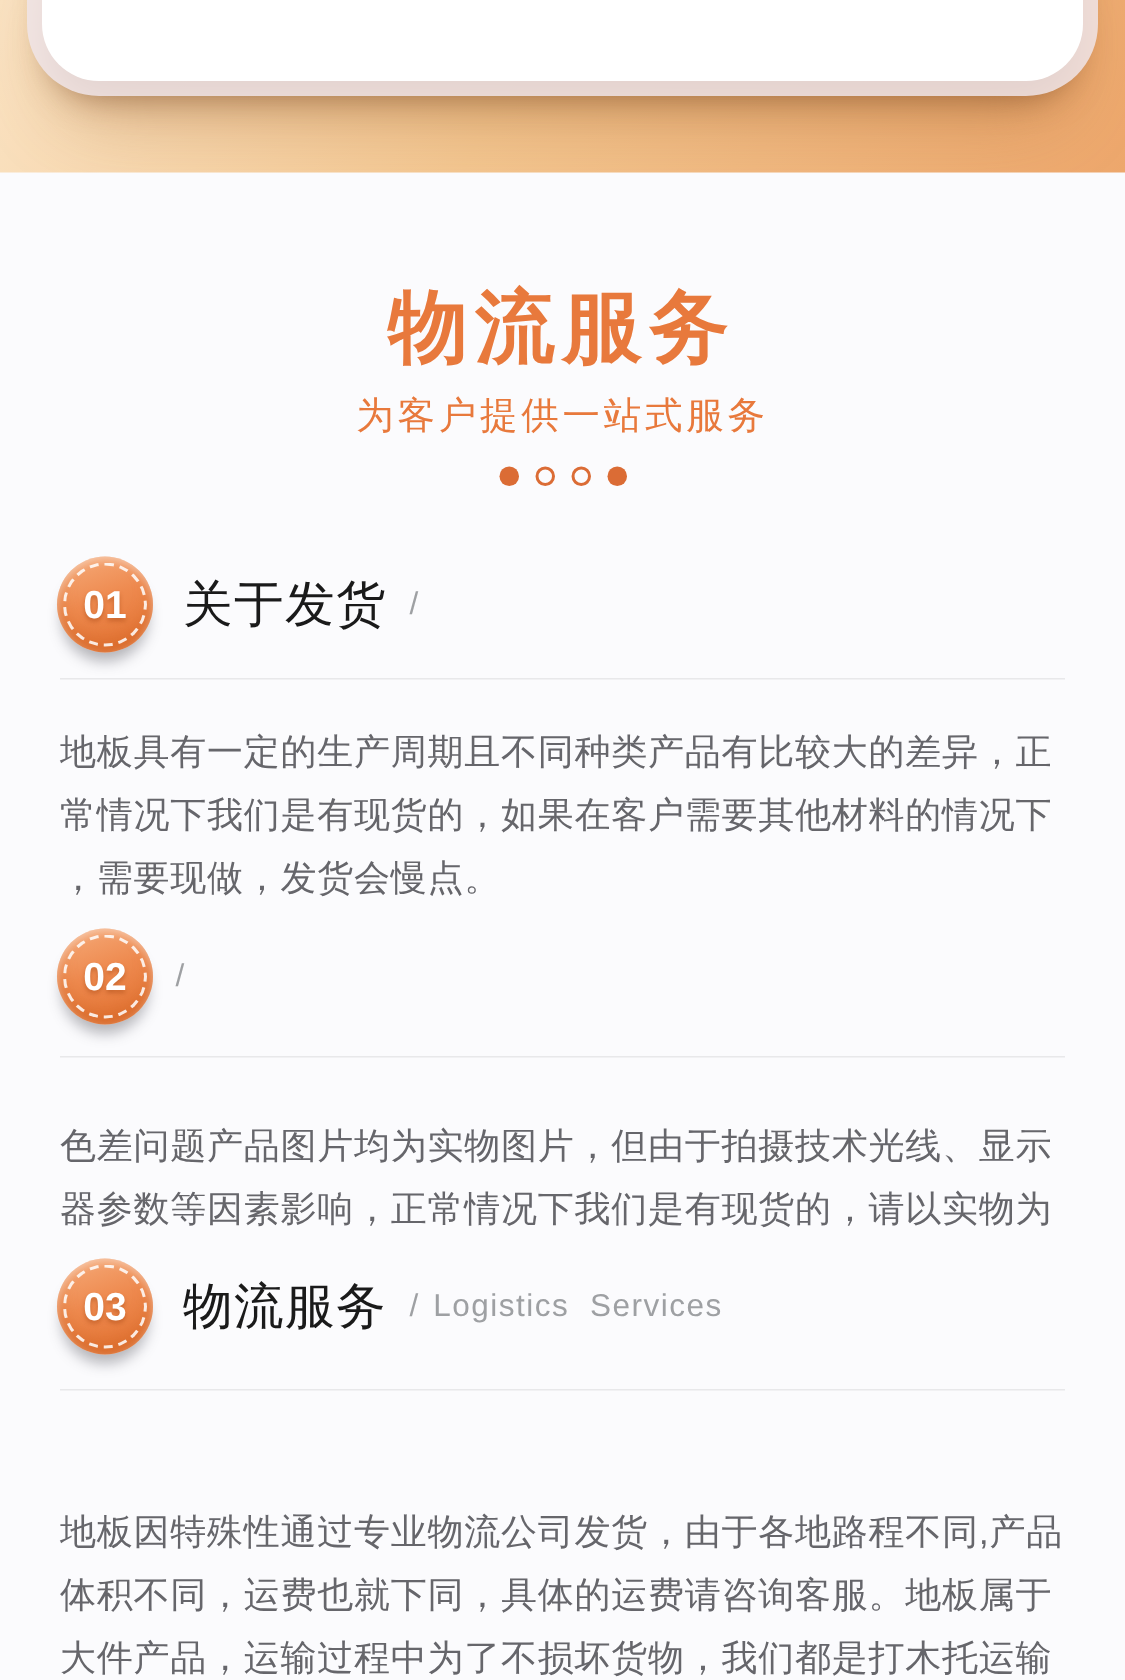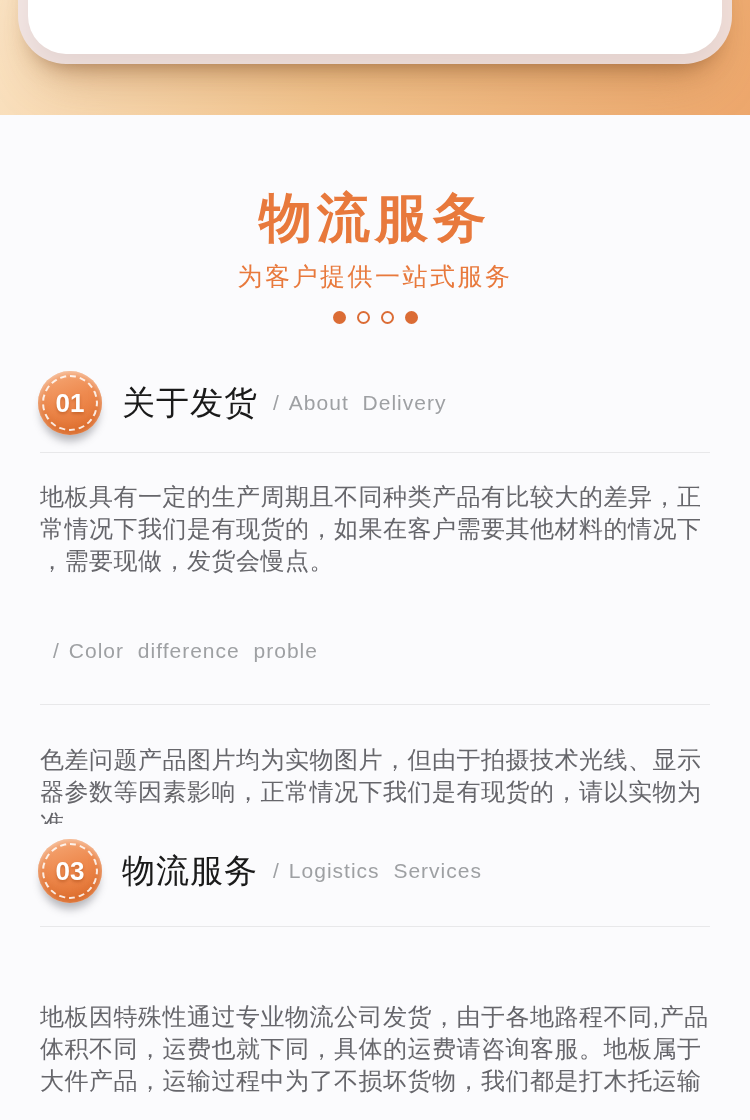--- a/index.html
+++ b/index.html
@@ -196,7 +196,6 @@
     </div>
     <span class="zh-title">关于发货</span>
     <span class="sep">/</span>
-    <span class="en-title">About Delivery</span>
   </div>
   <div class="divider div1"></div>
   <p class="para para1">地板具有一定的生产周期且不同种类产品有比较大的差异，正常情况下我们是有现货的，如果在客户需要其他材料的情况下，需要现做，发货会慢点。</p>

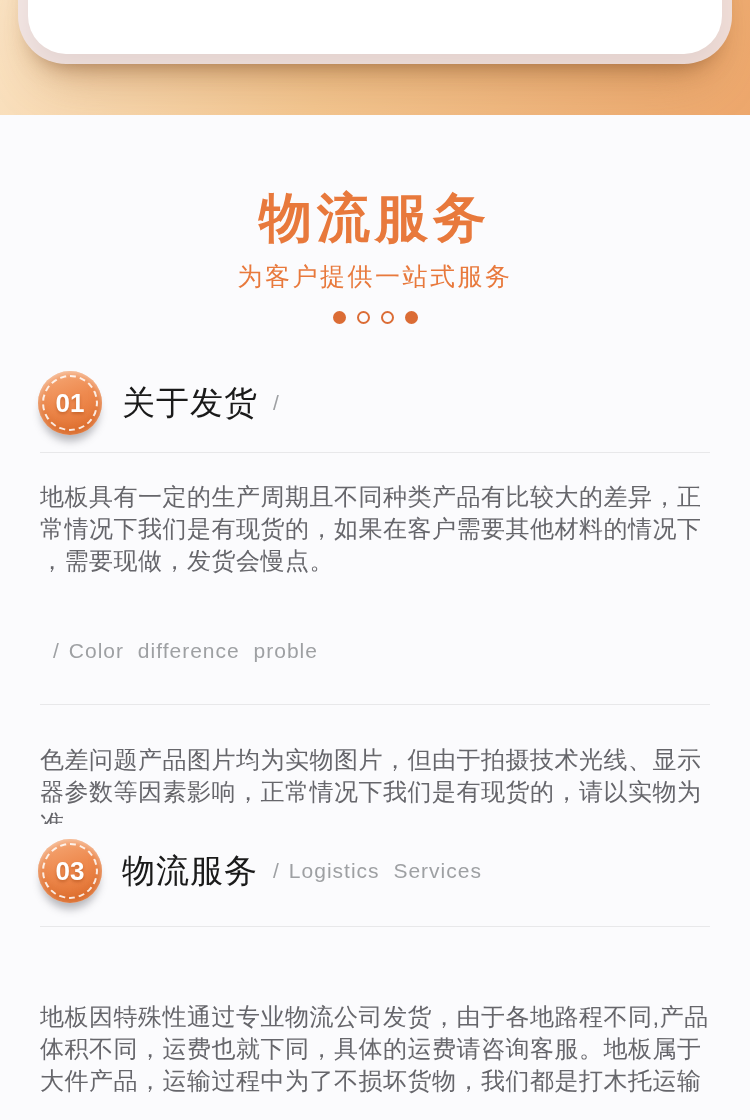--- a/index.html
+++ b/index.html
@@ -160,7 +160,7 @@
     left:40px;
     width:676px;
     font-size:24px;
-    line-height:32px;
+    line-height:42px;
     letter-spacing:0.5px;
     color:var(--body-text);
     line-break:anywhere;

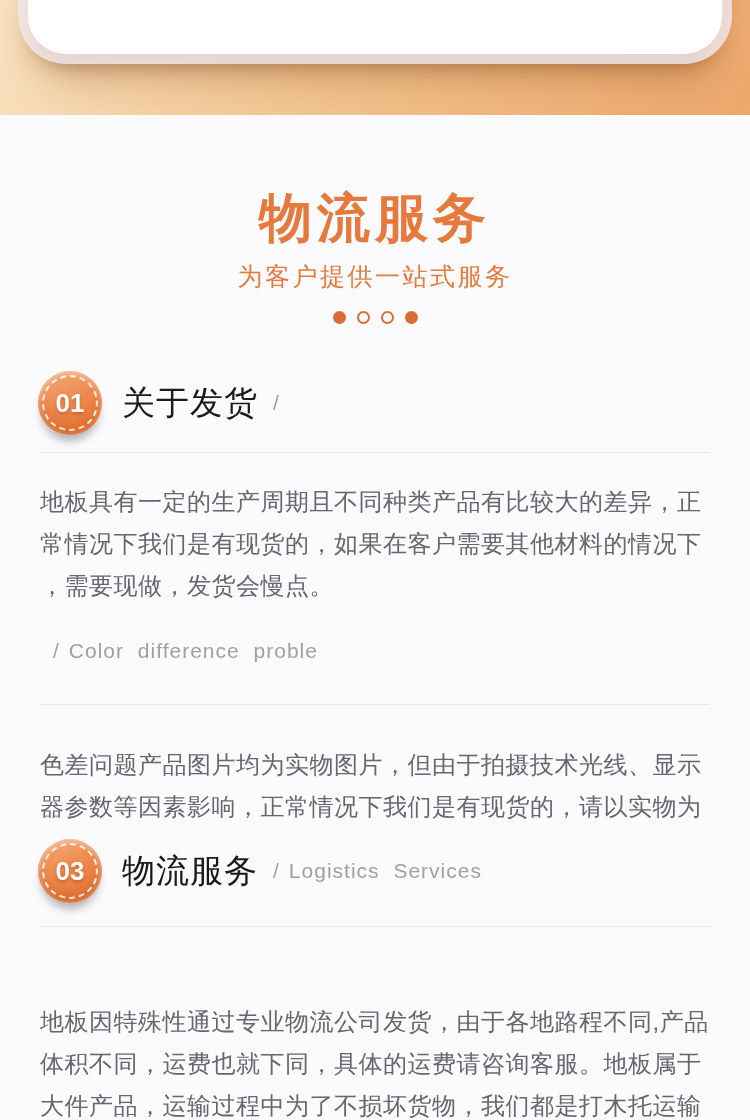--- a/index.html
+++ b/index.html
@@ -201,6 +201,10 @@
   <p class="para para1">地板具有一定的生产周期且不同种类产品有比较大的差异，正常情况下我们是有现货的，如果在客户需要其他材料的情况下，需要现做，发货会慢点。</p>
 
   <div class="section-header sec2">
+    <div class="badge">
+      <span class="badge-ring"></span>
+      <span class="badge-num">02</span>
+    </div>
     <span class="sep">/</span>
     <span class="en-title">Color difference proble</span>
   </div>

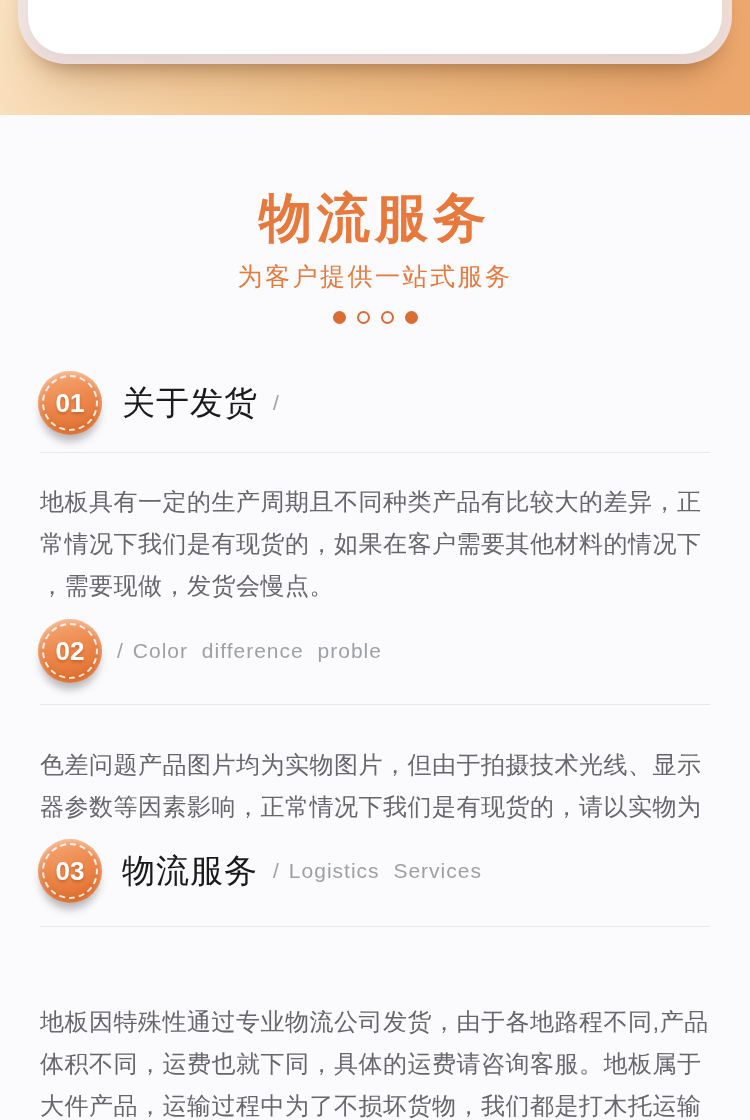--- a/index.html
+++ b/index.html
@@ -206,7 +206,6 @@
       <span class="badge-num">02</span>
     </div>
     <span class="sep">/</span>
-    <span class="en-title">Color difference proble</span>
   </div>
   <div class="divider div2"></div>
   <p class="para para2">色差问题产品图片均为实物图片，但由于拍摄技术光线、显示器参数等因素影响，正常情况下我们是有现货的，请以实物为准</p>

